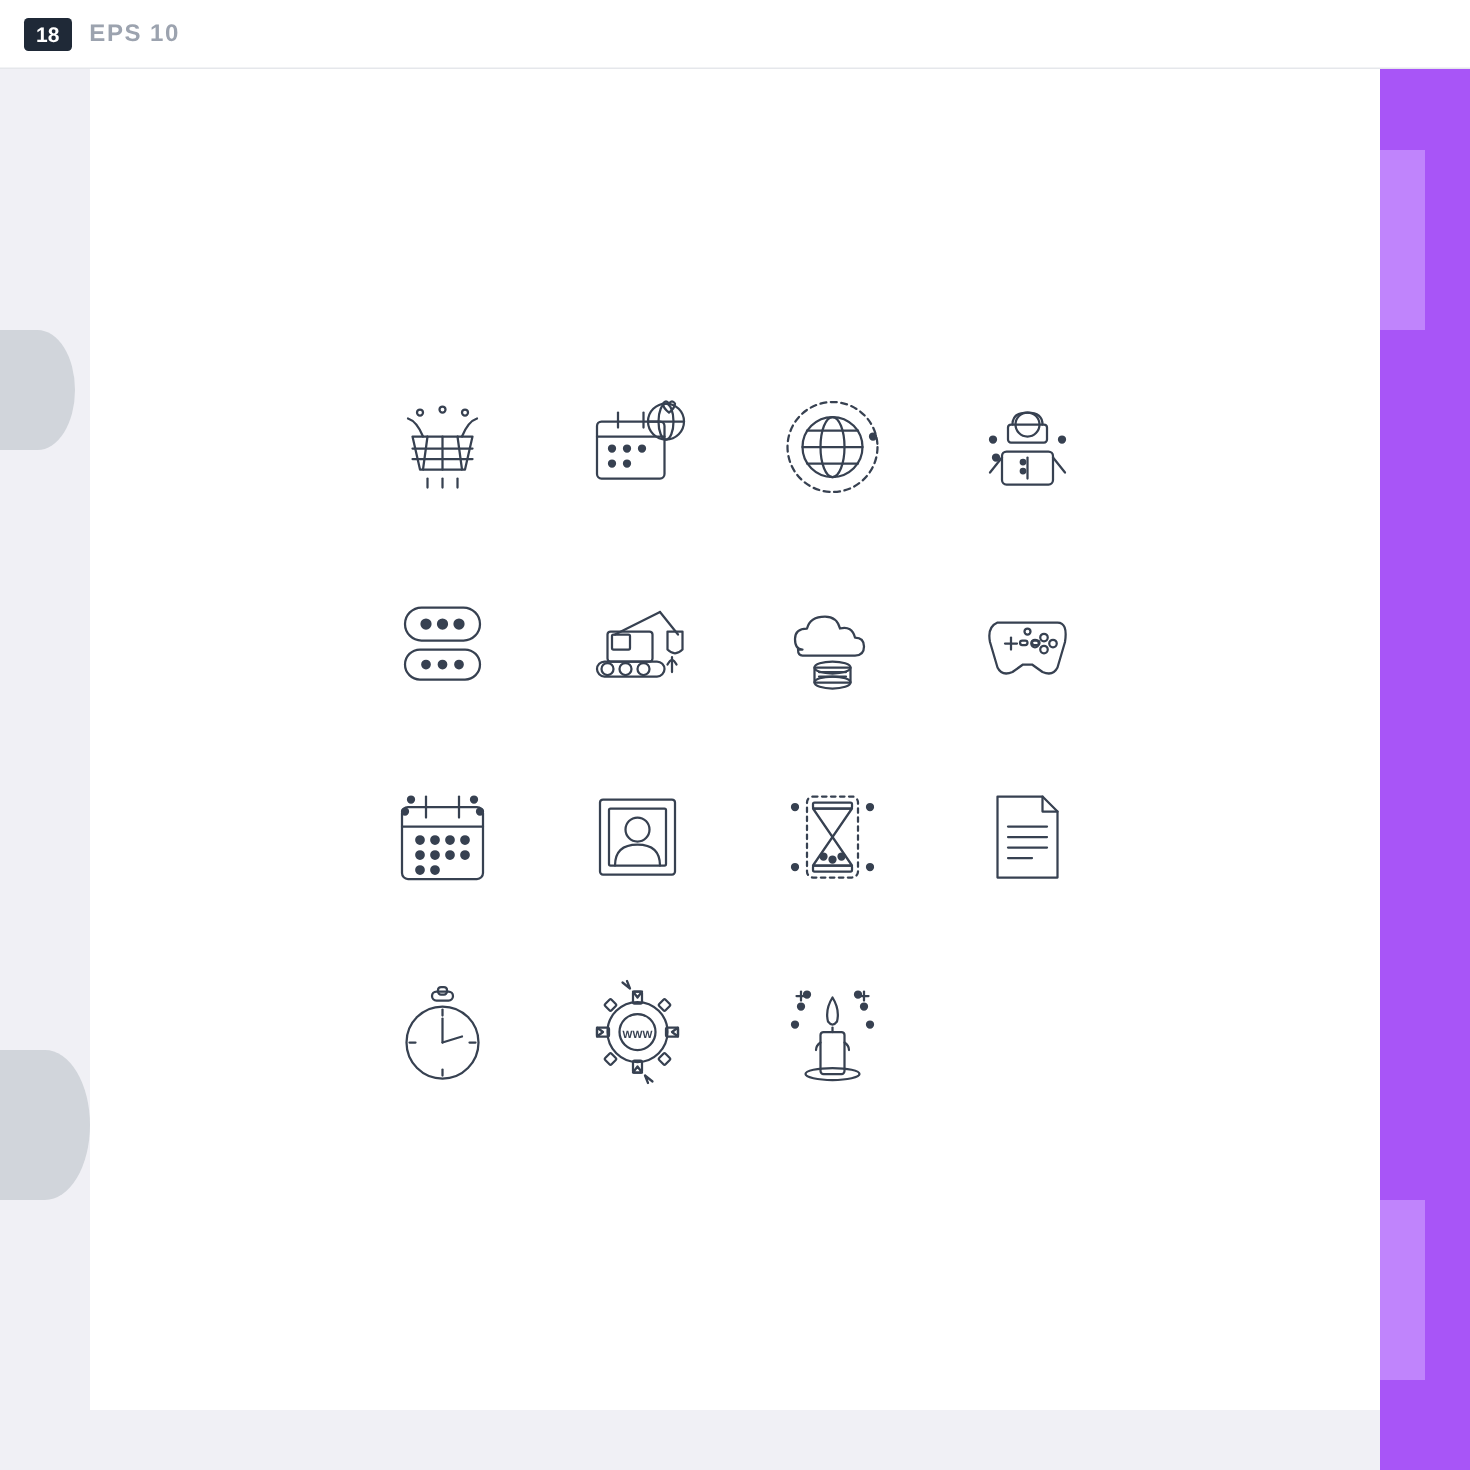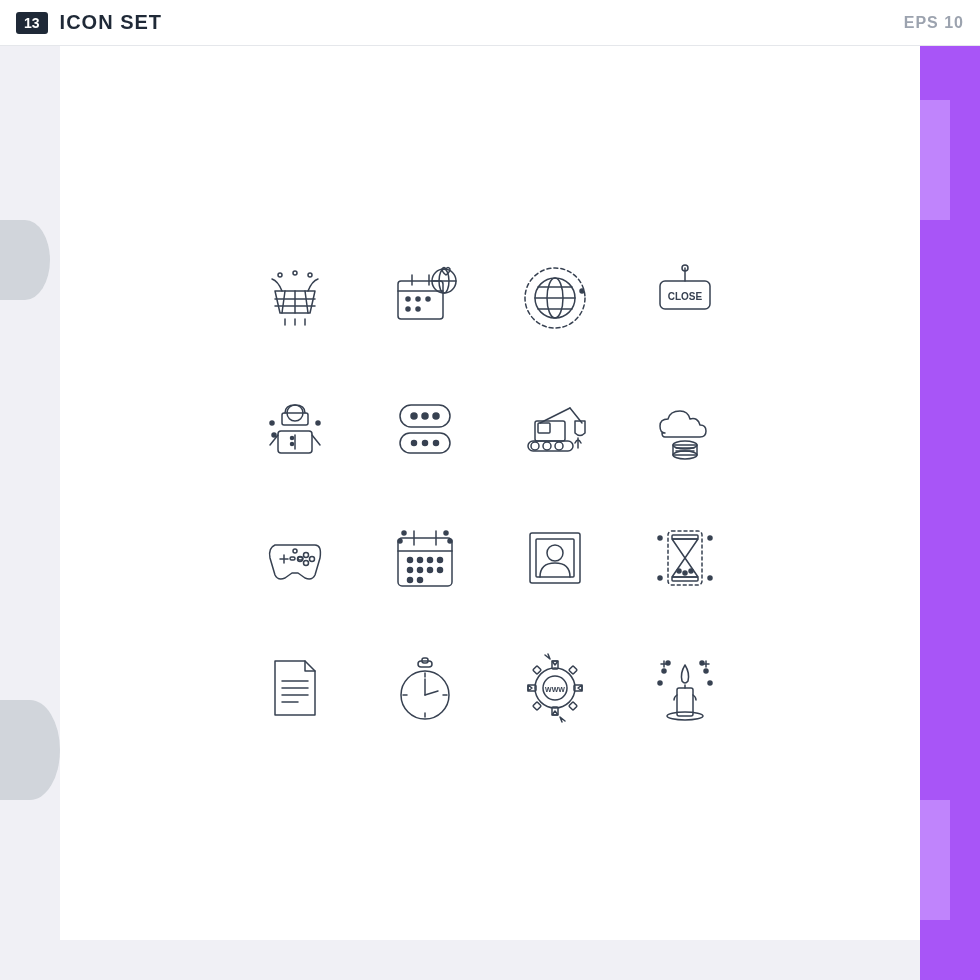--- a/index.html
+++ b/index.html
@@ -152,7 +152,7 @@
 <div class="bg-purple-blob-bottom"></div>
 
 <div class="header">
-  <div class="header-badge">13</div>
+  <div class="header-badge">18</div>
   <div class="header-title">ICON SET</div>
   <div class="header-eps">EPS 10</div>
 </div>

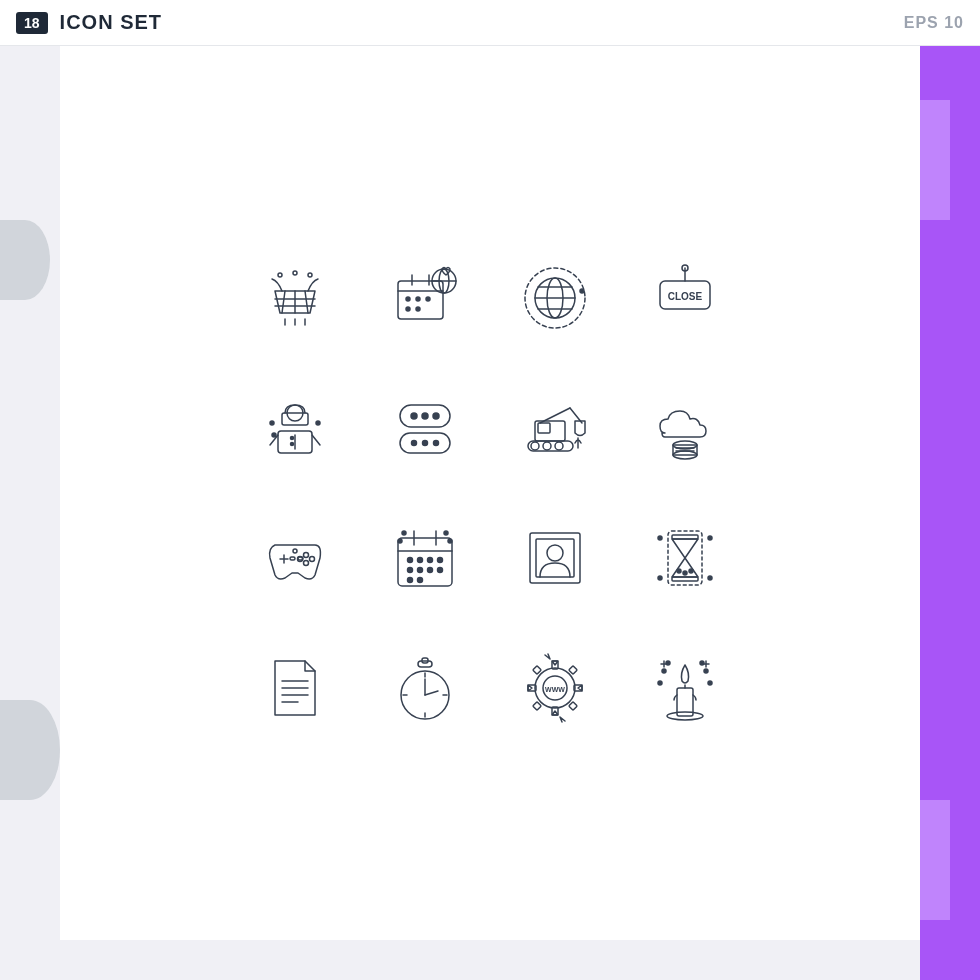--- a/index.html
+++ b/index.html
@@ -153,7 +153,6 @@
 
 <div class="header">
   <div class="header-badge">18</div>
-  <div class="header-title">ICON SET</div>
   <div class="header-eps">EPS 10</div>
 </div>
 

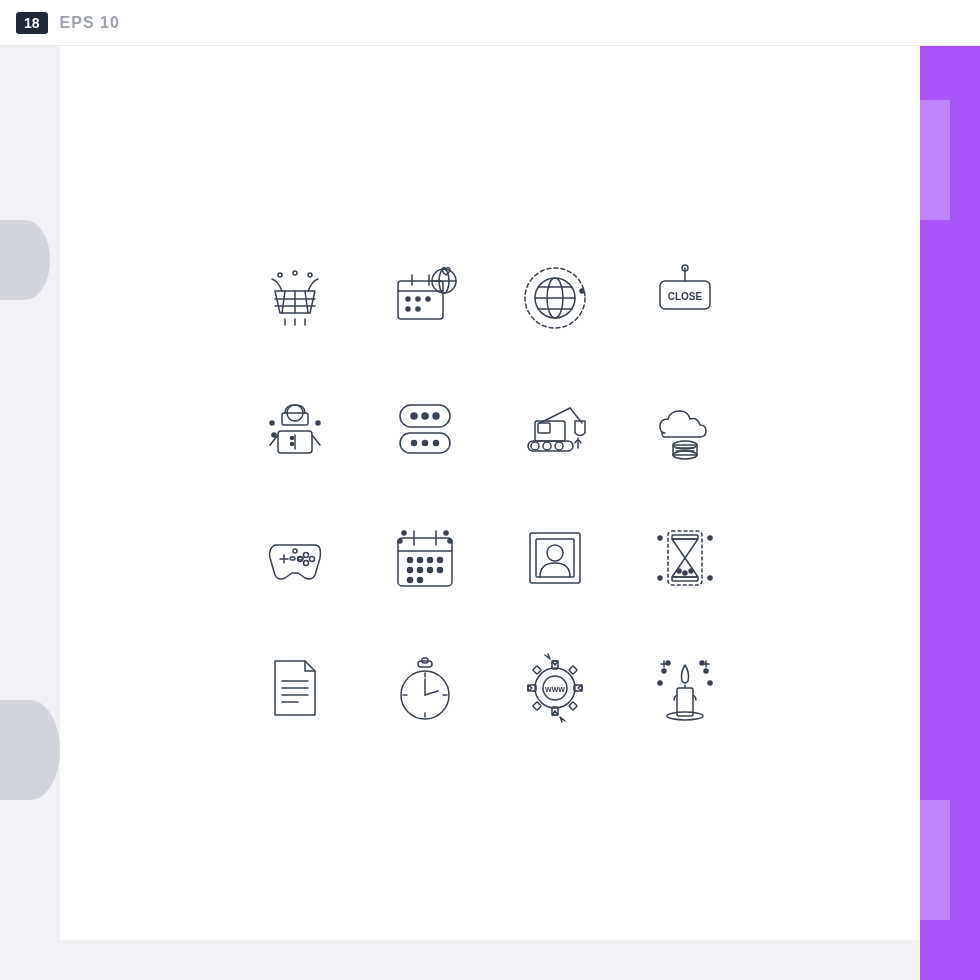--- a/index.html
+++ b/index.html
@@ -220,18 +220,6 @@
       </svg>
     </div>
 
-    <div class="icon-cell">
-      <svg viewBox="0 0 70 70">
-
-        <line x1="35" y1="5" x2="35" y2="18"></line>
-
-        <circle cx="35" cy="5" r="3"></circle>
-
-        <rect x="10" y="18" width="50" height="28" rx="5"></rect>
-
-        <text x="35" y="37" text-anchor="middle" font-size="10" stroke="none" fill="#374151" font-family="Arial" font-weight="bold">CLOSE</text>
-      </svg>
-    </div>
 
     <div class="icon-cell">
       <svg viewBox="0 0 70 70">

